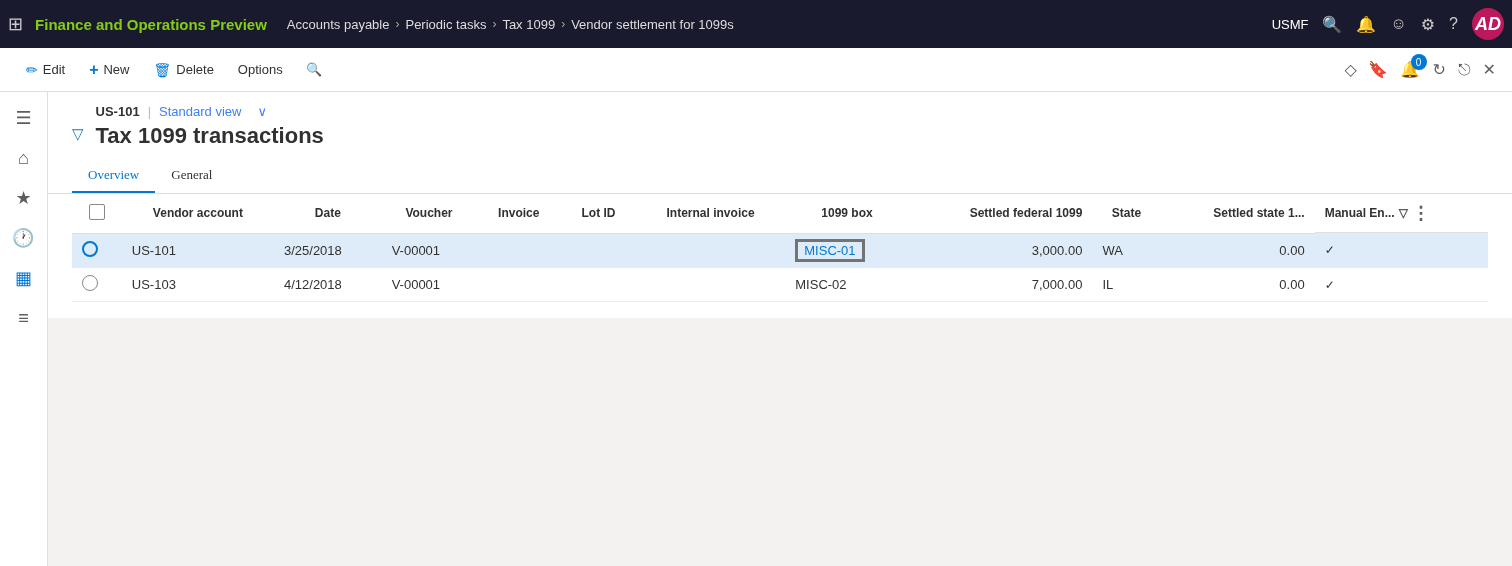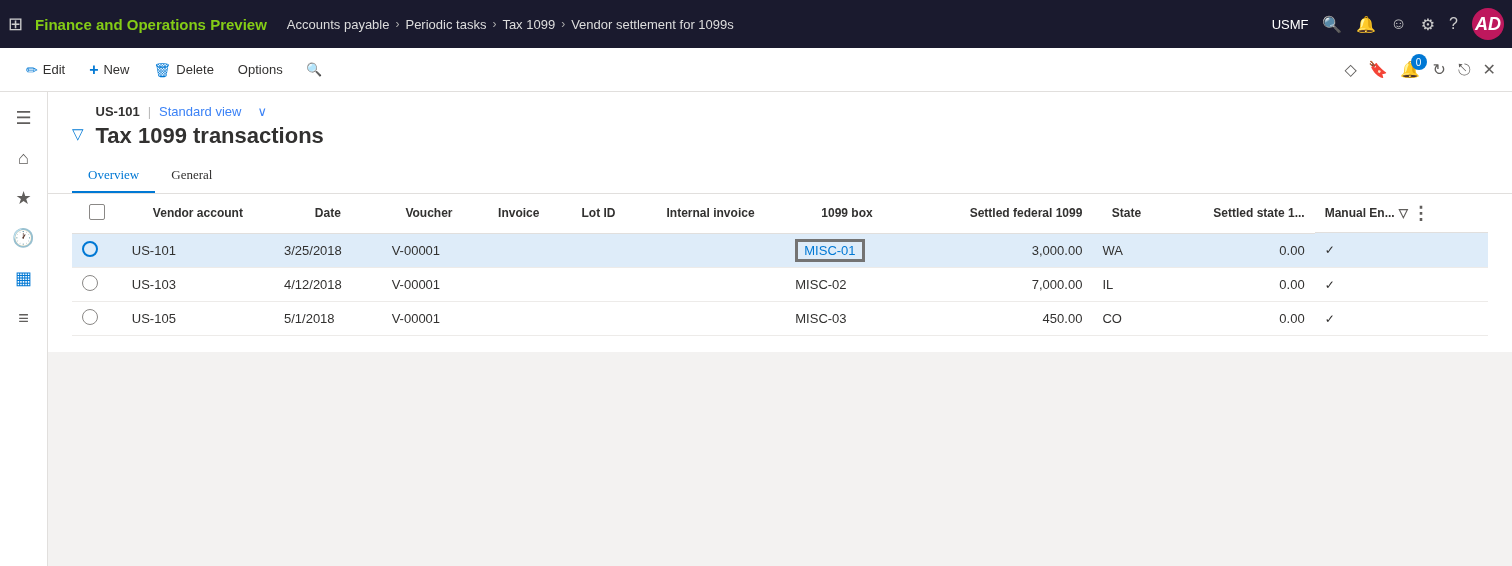--- a/index.html
+++ b/index.html
@@ -272,22 +272,6 @@
               <td><span class="check-mark">✓</span></td>
             </tr>
 
-            <tr>
-              <td>
-                <span class="row-checkbox"></span>
-              </td>
-              <td>US-105</td>
-              <td>5/1/2018</td>
-              <td>V-00001</td>
-              <td></td>
-              <td></td>
-              <td></td>
-              <td>MISC-03</td>
-              <td class="num-right">450.00</td>
-              <td>CO</td>
-              <td class="num-right">0.00</td>
-              <td><span class="check-mark">✓</span></td>
-            </tr>
           </tbody>
         </table>
       </div>

